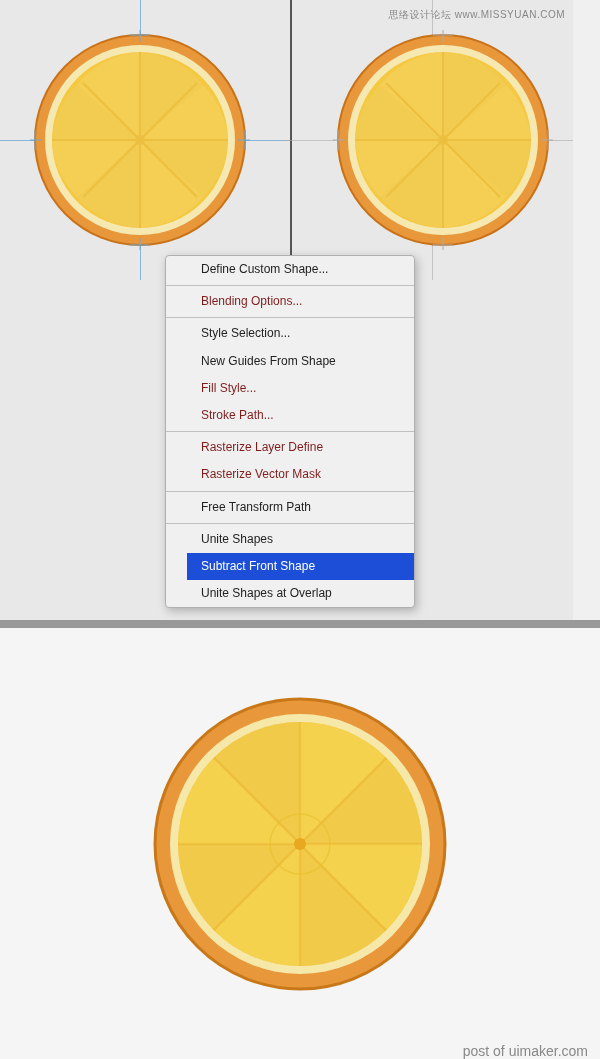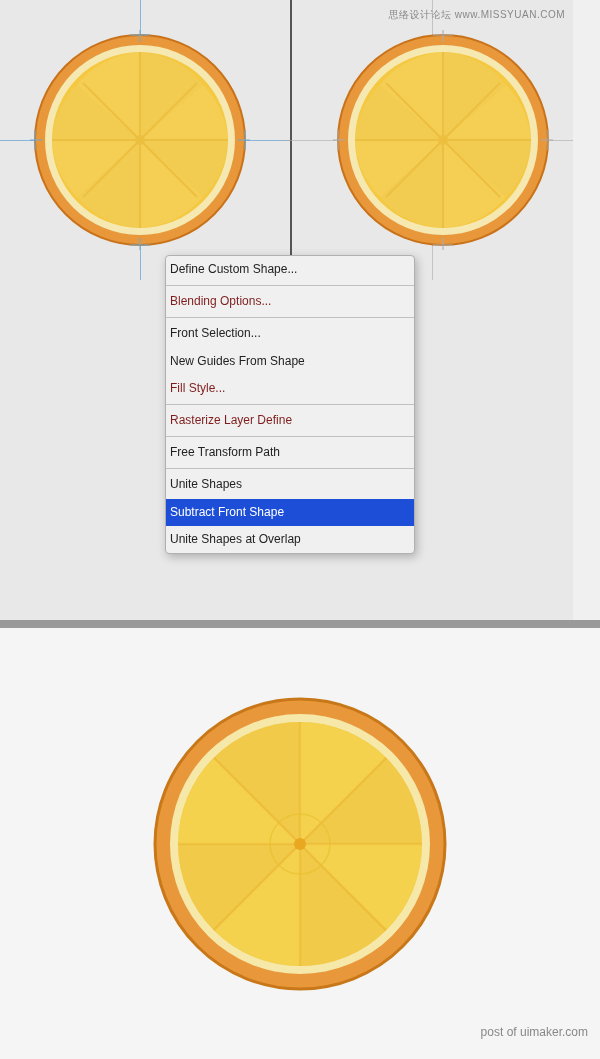--- a/index.html
+++ b/index.html
@@ -121,9 +121,10 @@
     }
 
     .menu-item {
-      padding: 4px 4px;
+      padding: 4px 14px;
       cursor: default;
       line-height: 1.6;
+      margin-left: 21px;
     }
 
     .menu-item.disabled {

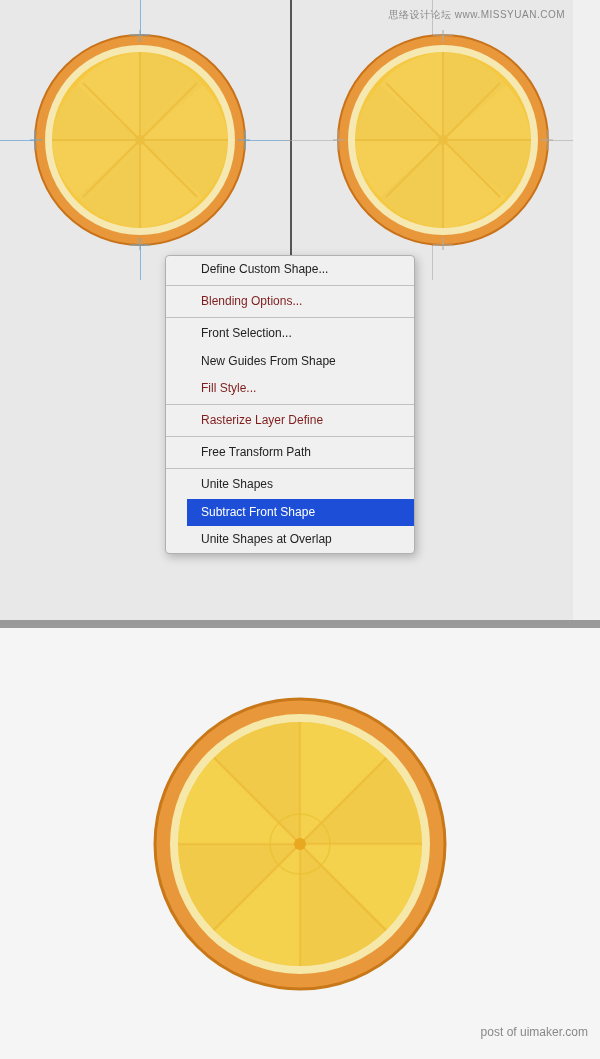--- a/index.html
+++ b/index.html
@@ -271,7 +271,7 @@
     <div class="menu-separator"></div>
     <div class="menu-item disabled">Blending Options...</div>
     <div class="menu-separator"></div>
-    <div class="menu-item">Front Selection...</div>
+    <div class="menu-item">Style Selection...</div>
     <div class="menu-item">New Guides From Shape</div>
     <div class="menu-item disabled">Fill Style...</div>
     <div class="menu-separator"></div>

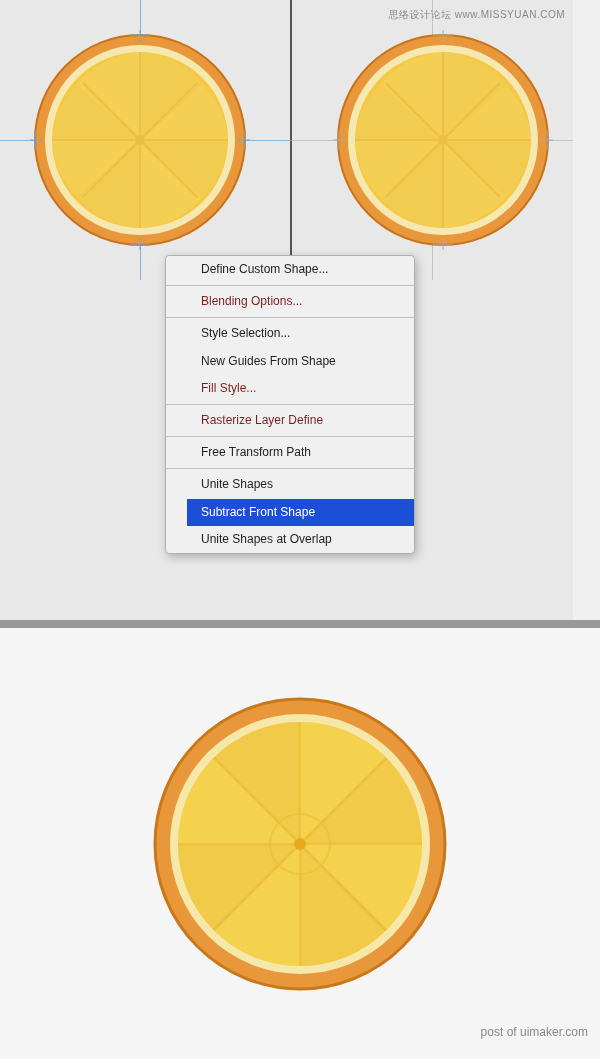--- a/index.html
+++ b/index.html
@@ -274,6 +274,7 @@
     <div class="menu-item">Style Selection...</div>
     <div class="menu-item">New Guides From Shape</div>
     <div class="menu-item disabled">Fill Style...</div>
+    <div class="menu-item disabled">Stroke Path...</div>
     <div class="menu-separator"></div>
     <div class="menu-item disabled">Rasterize Layer Define</div>
     <div class="menu-separator"></div>

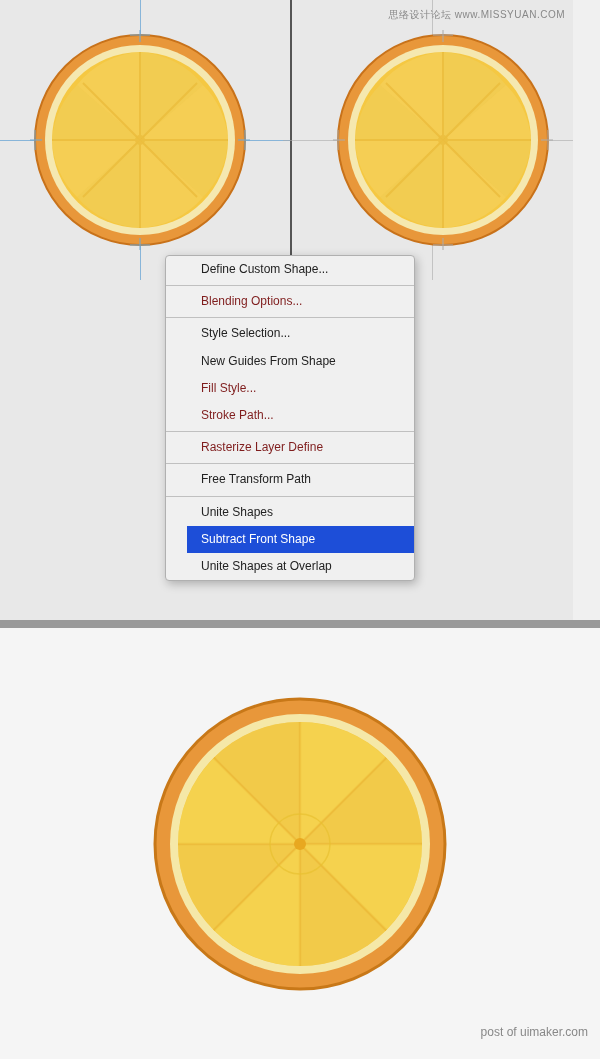--- a/index.html
+++ b/index.html
@@ -277,6 +277,7 @@
     <div class="menu-item disabled">Stroke Path...</div>
     <div class="menu-separator"></div>
     <div class="menu-item disabled">Rasterize Layer Define</div>
+    <div class="menu-item disabled">Rasterize Vector Mask</div>
     <div class="menu-separator"></div>
     <div class="menu-item">Free Transform Path</div>
     <div class="menu-separator"></div>

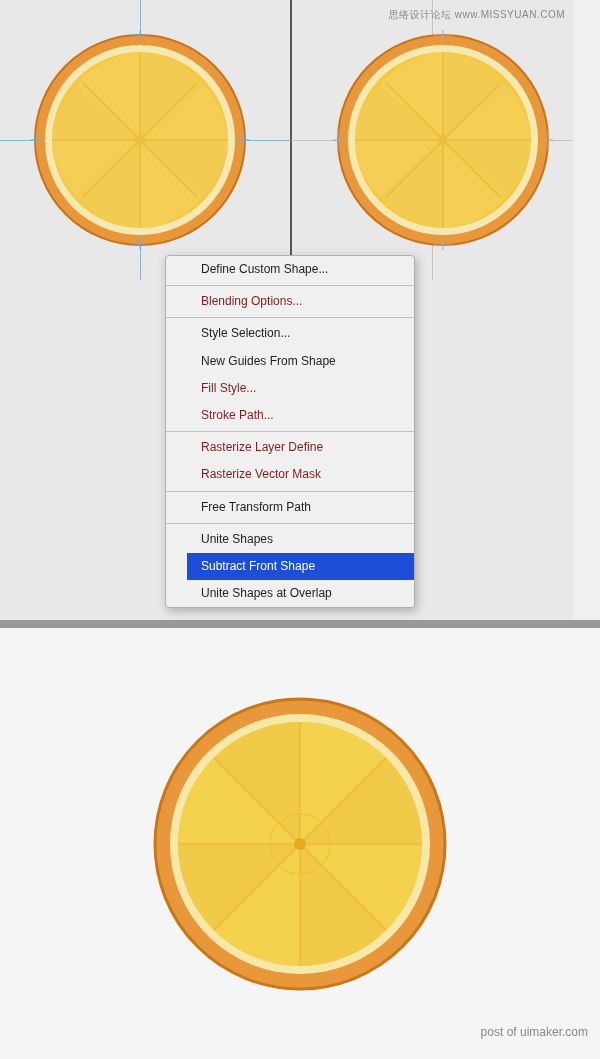--- a/index.html
+++ b/index.html
@@ -168,9 +168,9 @@
     
     .footer-text {
       position: absolute;
-      bottom: 20px;
+      bottom: 0;
       right: 12px;
-      font-size: 12px;
+      font-size: 14px;
       color: #888;
     }
   </style>

